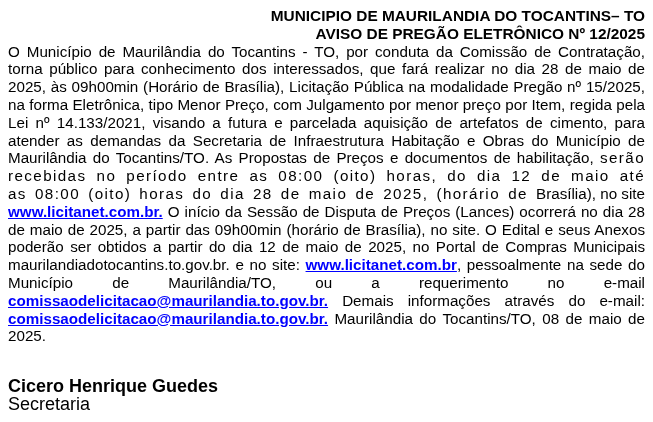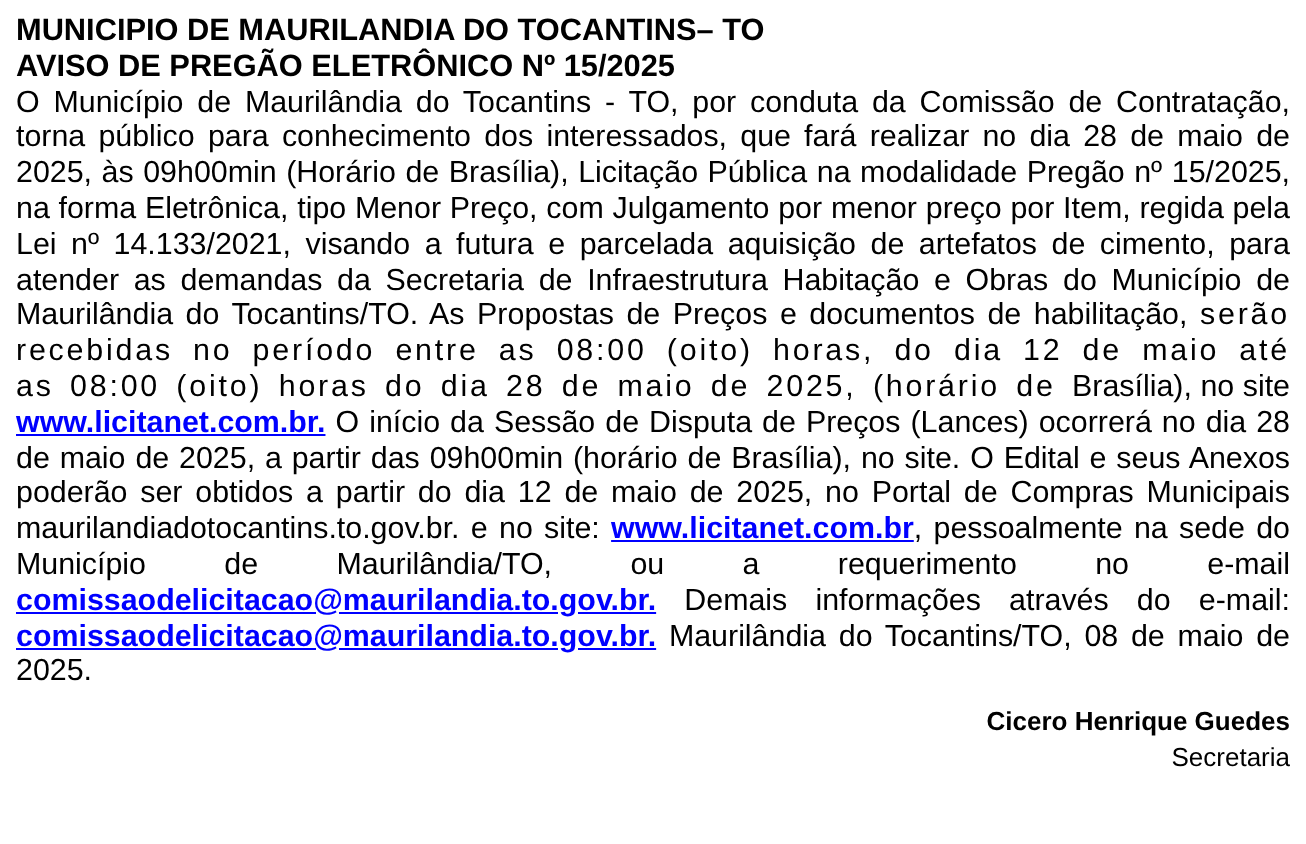--- a/index.html
+++ b/index.html
@@ -21,7 +21,7 @@
     overflow: hidden;
   }
   .doc-header {
-    text-align: left;
+    text-align: right;
     font-weight: bold;
     font-size: 15.4px;
     line-height: 17.8px;

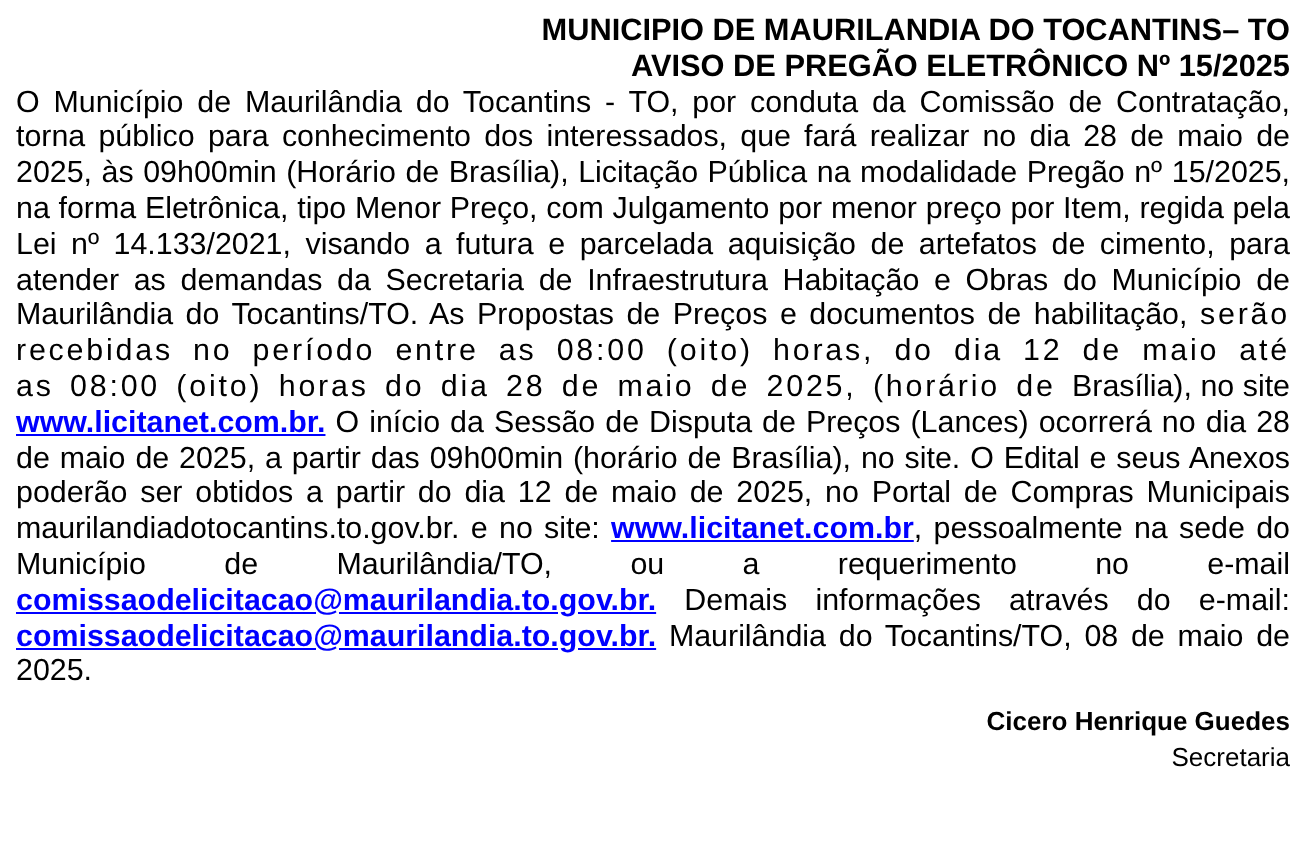--- a/index.html
+++ b/index.html
@@ -56,7 +56,7 @@
 <div class="page">
   <div class="doc-header">
     <div>MUNICIPIO DE MAURILANDIA DO TOCANTINS– TO</div>
-    <div>AVISO DE PREGÃO ELETRÔNICO Nº 15/2025</div>
+    <div>AVISO DE PREGÃO ELETRÔNICO Nº 12/2025</div>
   </div>
   <p class="doc-body"><span>O Município de Maurilândia do Tocantins - TO, por conduta da Comissão de Contratação, torna público para conhecimento dos interessados, que fará realizar no dia 28 de maio de 2025, às 09h00min (Horário de Brasília), Licitação Pública na modalidade Pregão nº 15/2025, na forma Eletrônica, tipo Menor Preço, com Julgamento por menor preço por Item, regida pela Lei nº 14.133/2021, visando a futura e parcelada aquisição de artefatos de cimento, para atender as demandas da Secretaria de Infraestrutura Habitação e Obras do Município de Maurilândia do Tocantins/TO. As Propostas de Preços e documentos de habilitação, </span><span class="spaced">serão recebidas no período entre as 08:00 (oito) horas, do dia 12 de maio até as 08:00 (oito) horas do dia 28 de maio de 2025, (horário de </span><span>Brasília), no site </span><a class="lnk">www.licitanet.com.br.</a><span>  O início da Sessão de Disputa de Preços (Lances) ocorrerá no dia 28 de maio de 2025, a partir das 09h00min (horário de Brasília), no site. O Edital e seus Anexos poderão ser obtidos a partir do dia 12 de maio de 2025, no Portal de Compras Municipais maurilandiadotocantins.to.gov.br. e no site: </span><a class="lnk">www.licitanet.com.br</a><span>, pessoalmente na sede do Município de Maurilândia/TO, ou a requerimento no e-mail </span><a class="lnk">comissaodelicitacao@maurilandia.to.gov.br.</a><span> Demais informações através do e-mail: </span><a class="lnk">comissaodelicitacao@maurilandia.to.gov.br.</a><span> Maurilândia do Tocantins/TO, 08 de maio de 2025.</span></p>
   <div class="signature-block">

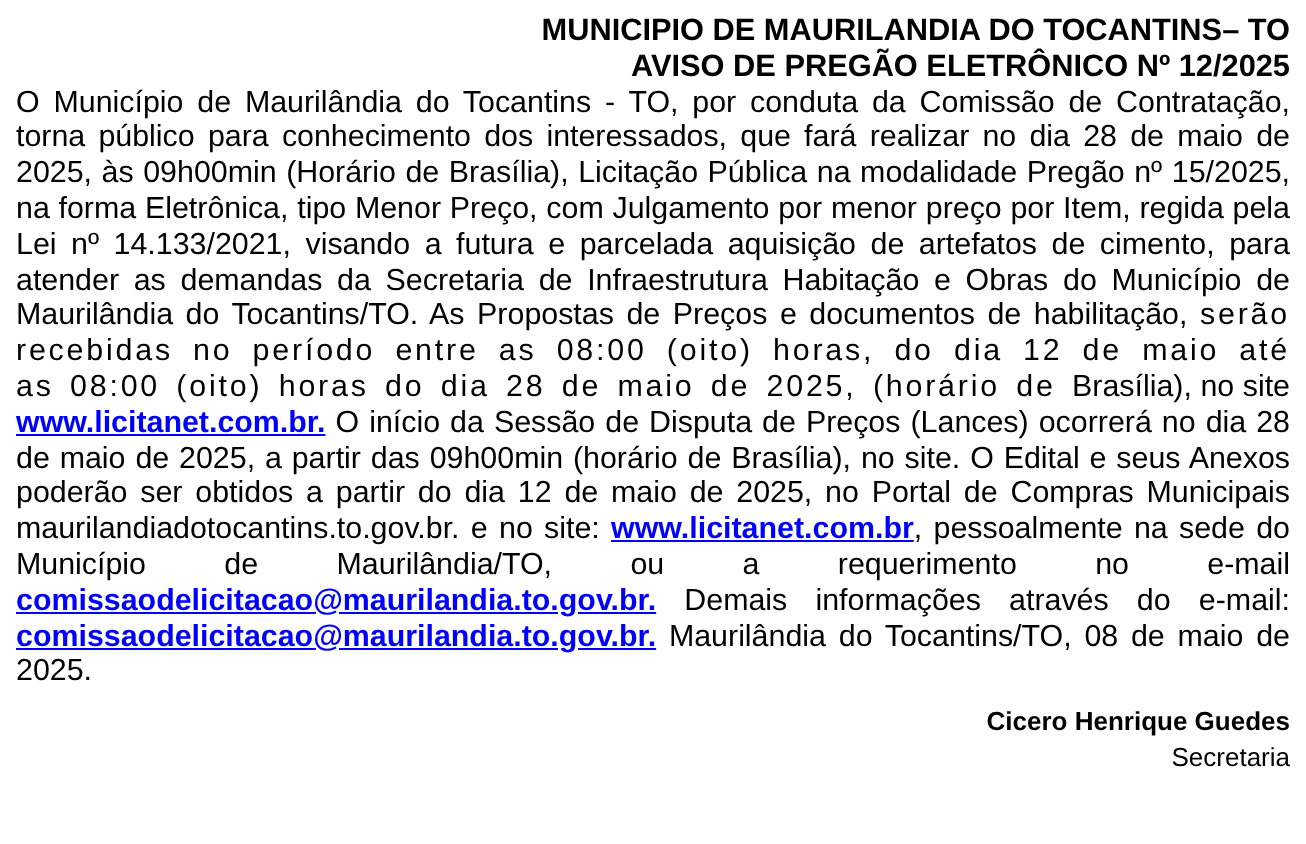--- a/index.html
+++ b/index.html
@@ -43,9 +43,9 @@
     font-weight: bold;
   }
   .signature-block {
-    margin-top: 7px;
-    text-align: right;
-    font-size: 13px;
+    margin-top: 33px;
+    text-align: left;
+    font-size: 18px;
     line-height: 17.8px;
   }
   .signature-block .sig-name { font-weight: bold; }

